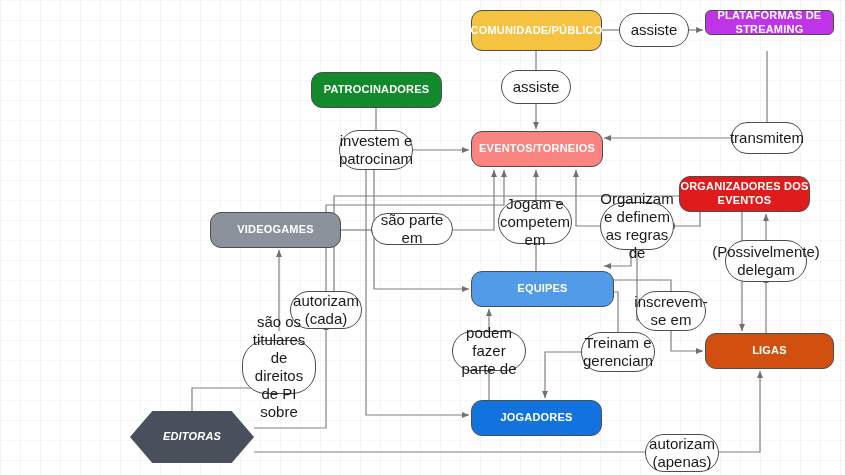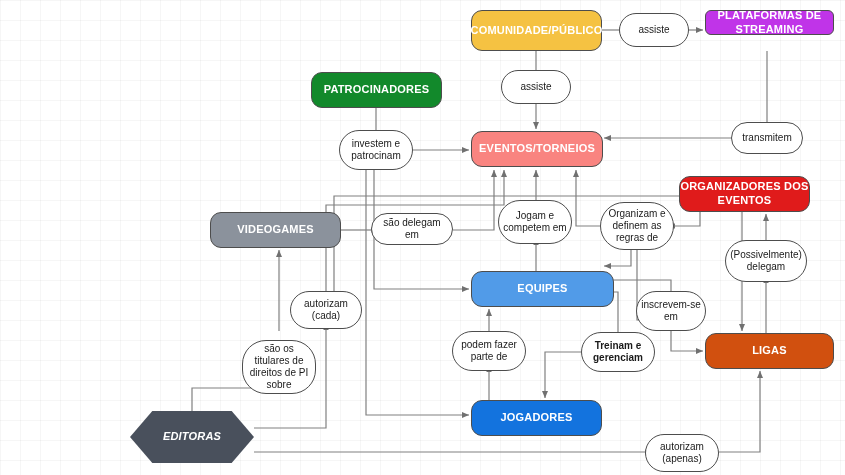--- a/index.html
+++ b/index.html
@@ -47,7 +47,7 @@
     border:1px solid #4d4d4d;
     border-radius:24px;
     color:#1a1a1a;
-    font-size:10px;
+    font-size:15px;
     line-height:1.2;
     padding:2px 4px;
     z-index:4;

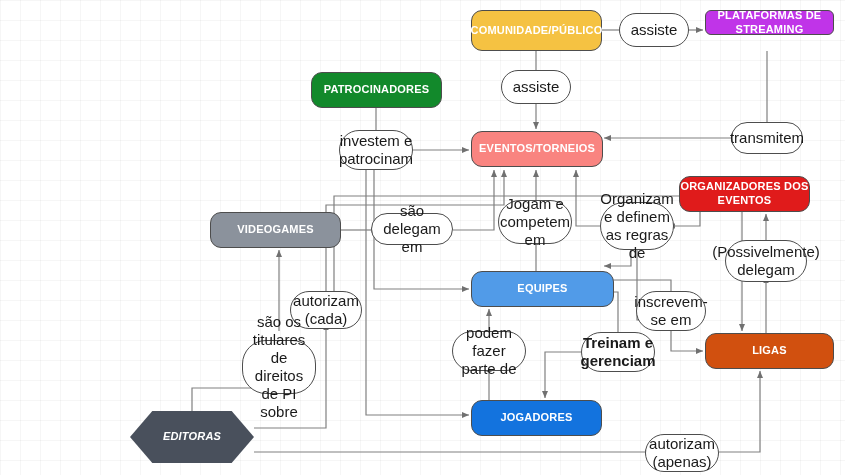--- a/index.html
+++ b/index.html
@@ -180,7 +180,7 @@
   </div>
 
   <div class="elabel" style="left:371px;top:213px;width:82px;height:32px;">
-    <span>são delegam em</span>
+    <span>são parte em</span>
   </div>
 
   <div class="elabel" style="left:498px;top:200px;width:74px;height:44px;">

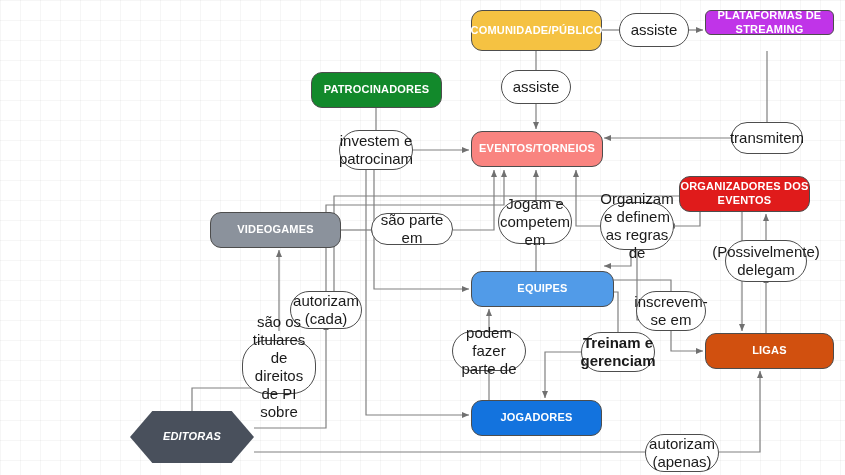--- a/index.html
+++ b/index.html
@@ -211,7 +211,7 @@
     <span>podem fazer parte de</span>
   </div>
 
-  <div class="elabel" style="left:581px;top:332px;width:74px;height:40px;font-weight:bold;">
+  <div class="elabel" style="left:581px;top:332px;width:74px;height:40px;">
     <span>Treinam e gerenciam</span>
   </div>
 

